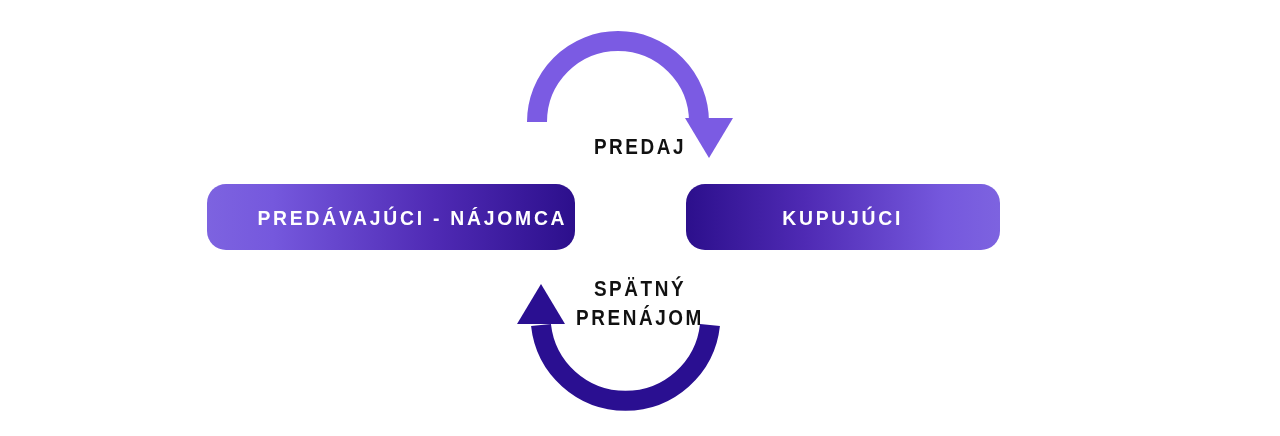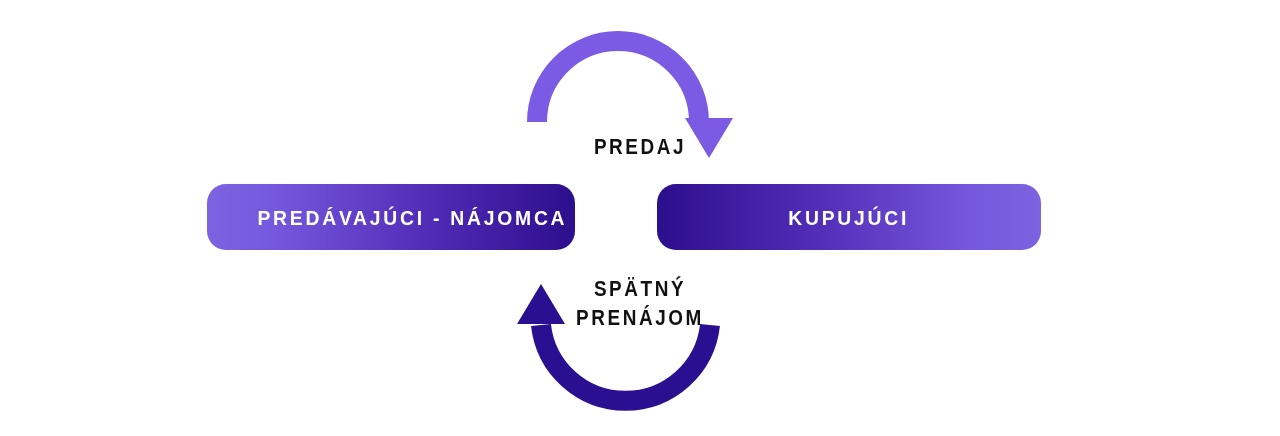--- a/index.html
+++ b/index.html
@@ -50,9 +50,9 @@
     padding-left: 42px;
   }
   #buyer-box {
-    left: 657px;
+    left: 686px;
     top: 184px;
-    width: 384px;
+    width: 314px;
     background: linear-gradient(90deg, #2c0f8c 0%, #4f2ab4 38%, #7558dd 82%, #7d63e0 100%);
   }
 

